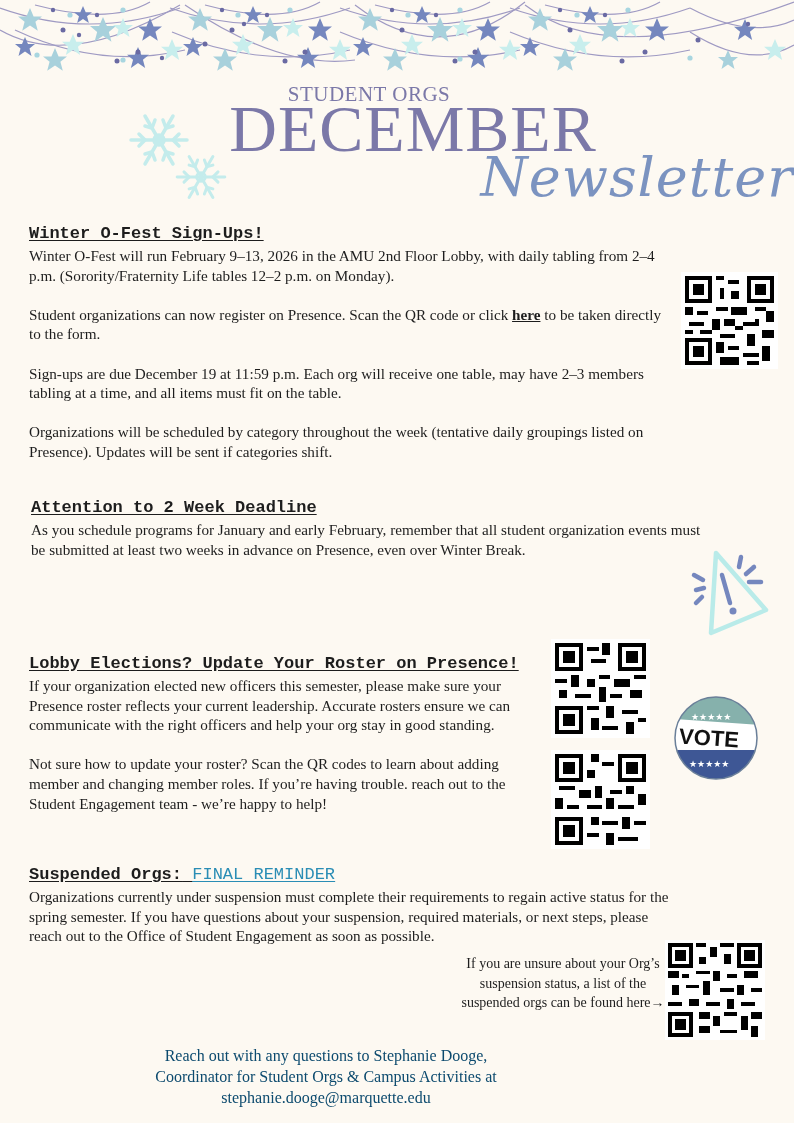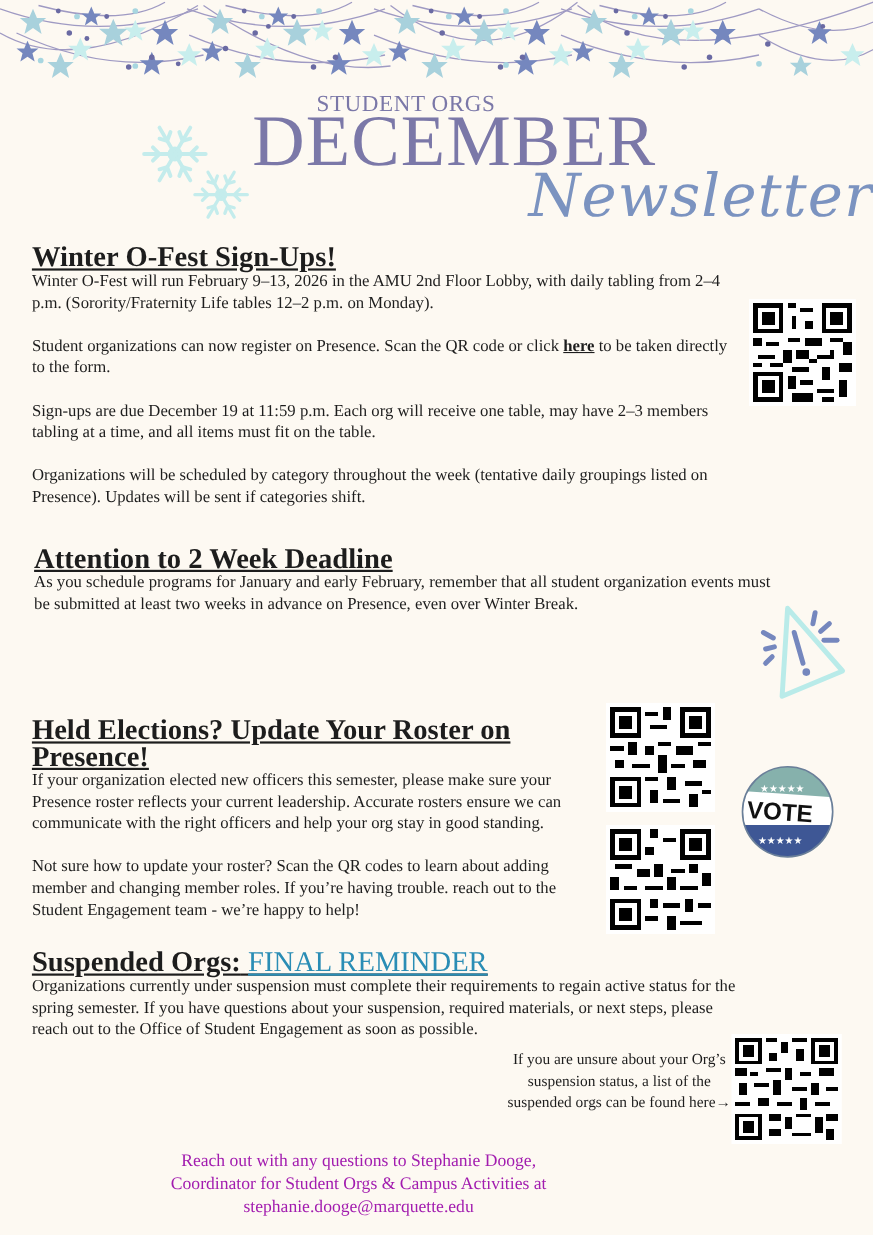--- a/index.html
+++ b/index.html
@@ -28,8 +28,8 @@
   }
   .snow { left:126px; top:105px; width:110px; height:100px; }
   h2 {
-    margin:0; font-weight:bold; font-size:26px; text-decoration:underline;
-    text-underline-offset:2px; color:#1d1d1d; line-height:24px;
+    margin:0; font-weight:bold; font-size:17px; text-decoration:underline;
+    text-underline-offset:2px; color:#1d1d1d; line-height:24px;font-family:Liberation Mono, monospace;
   }
   p { margin:0; font-size:15.2px; line-height:19.6px; }
   .gap { height:19.6px; }

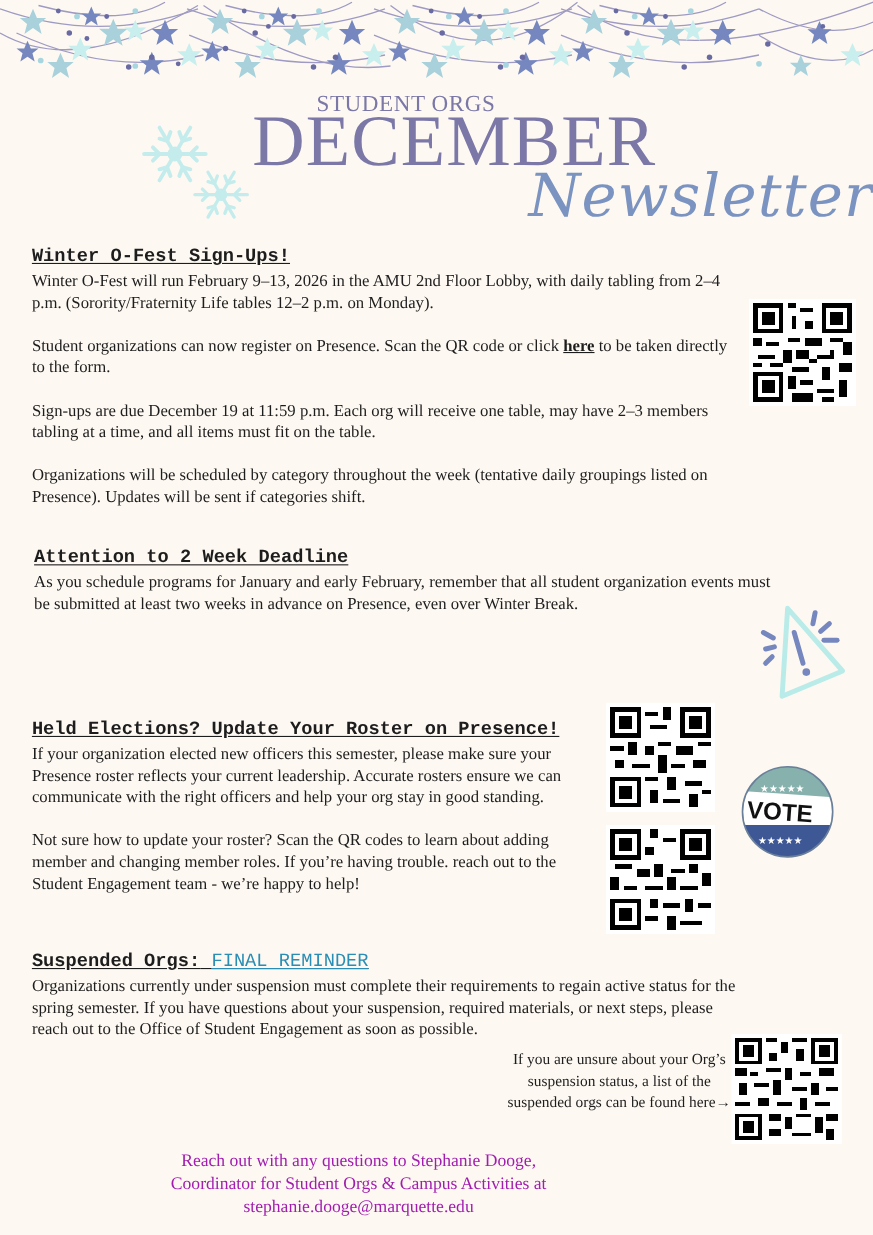--- a/index.html
+++ b/index.html
@@ -258,7 +258,7 @@
 </svg>
 
 <div class="abs" style="left:29px; top:652px; width:520px;">
-  <h2>Held Elections? Update Your Roster on Presence!</h2>
+  <h2>Lobby Elections? Update Your Roster on Presence!</h2>
   <p>If your organization elected new officers this semester, please make sure your Presence roster reflects your current leadership. Accurate rosters ensure we can communicate with the right officers and help your org stay in good standing.</p>
   <div class="gap"></div>
   <p>Not sure how to update your roster? Scan the QR codes to learn about adding member and changing member roles. If you’re having trouble. reach out to the Student Engagement team -  we’re happy to help!</p>

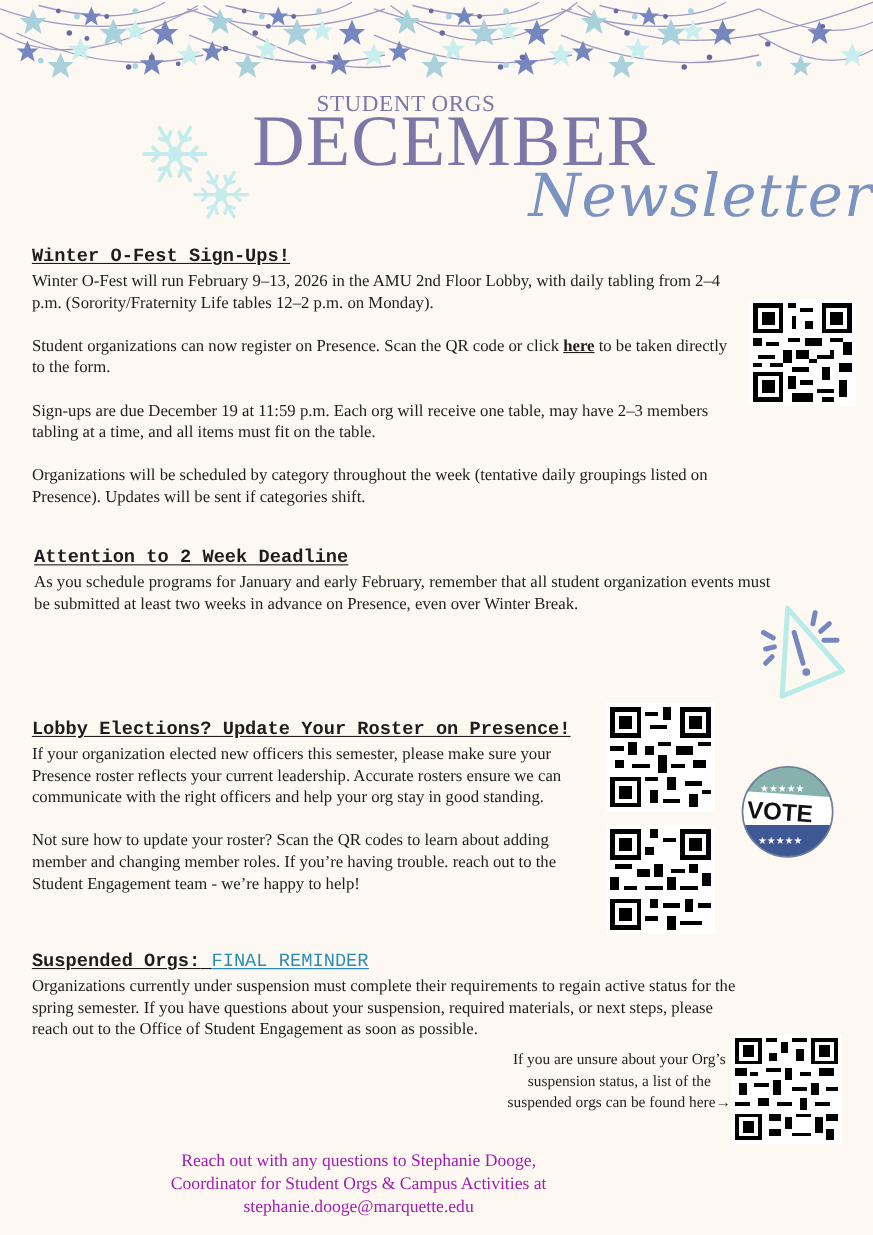--- a/index.html
+++ b/index.html
@@ -38,7 +38,7 @@
   .qr { background:#fff; }
   .footer {
     left:0; width:652px; top:1045px; text-align:center;
-    color:#a21caf; font-size:16px; line-height:21px;
+    color:#0c4a6e; font-size:16px; line-height:21px;
   }
   .suspend-note {
     left:458px; width:210px; top:954px; text-align:center;

